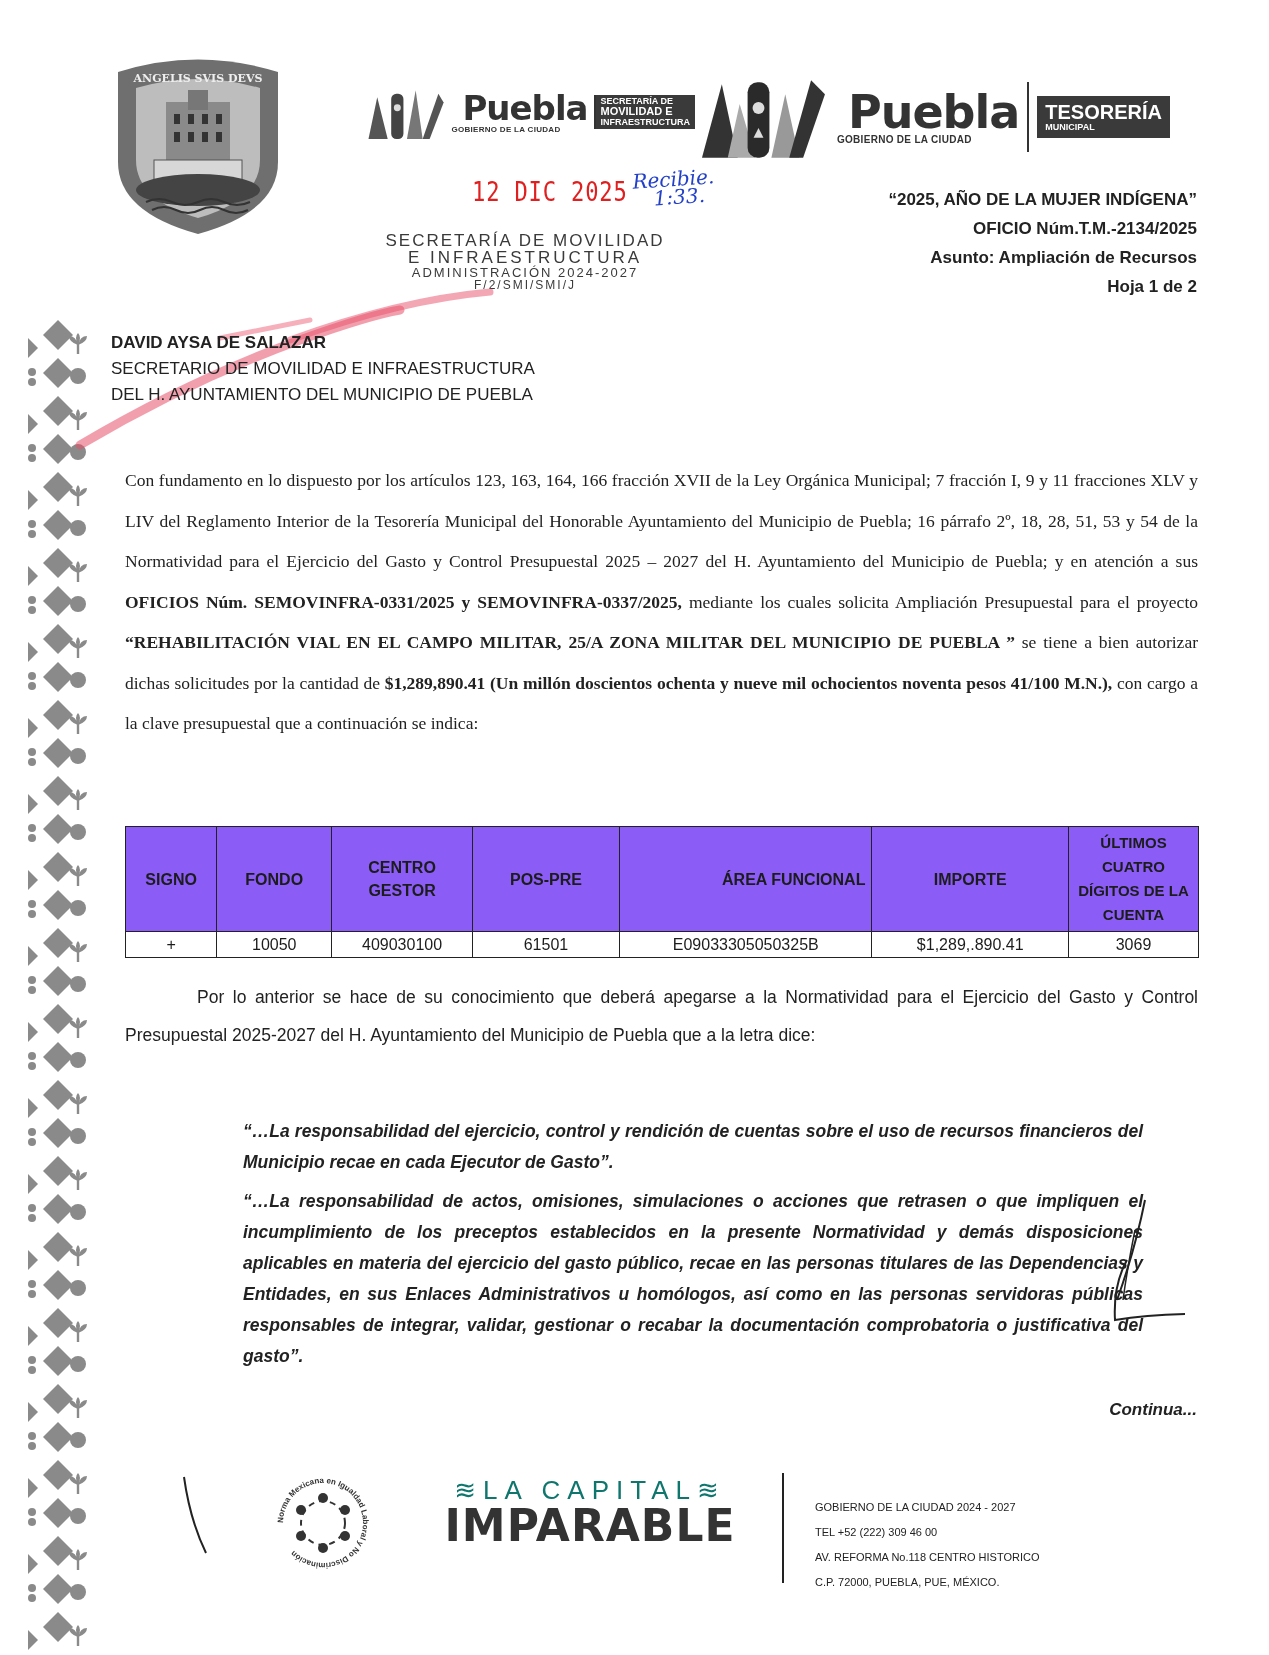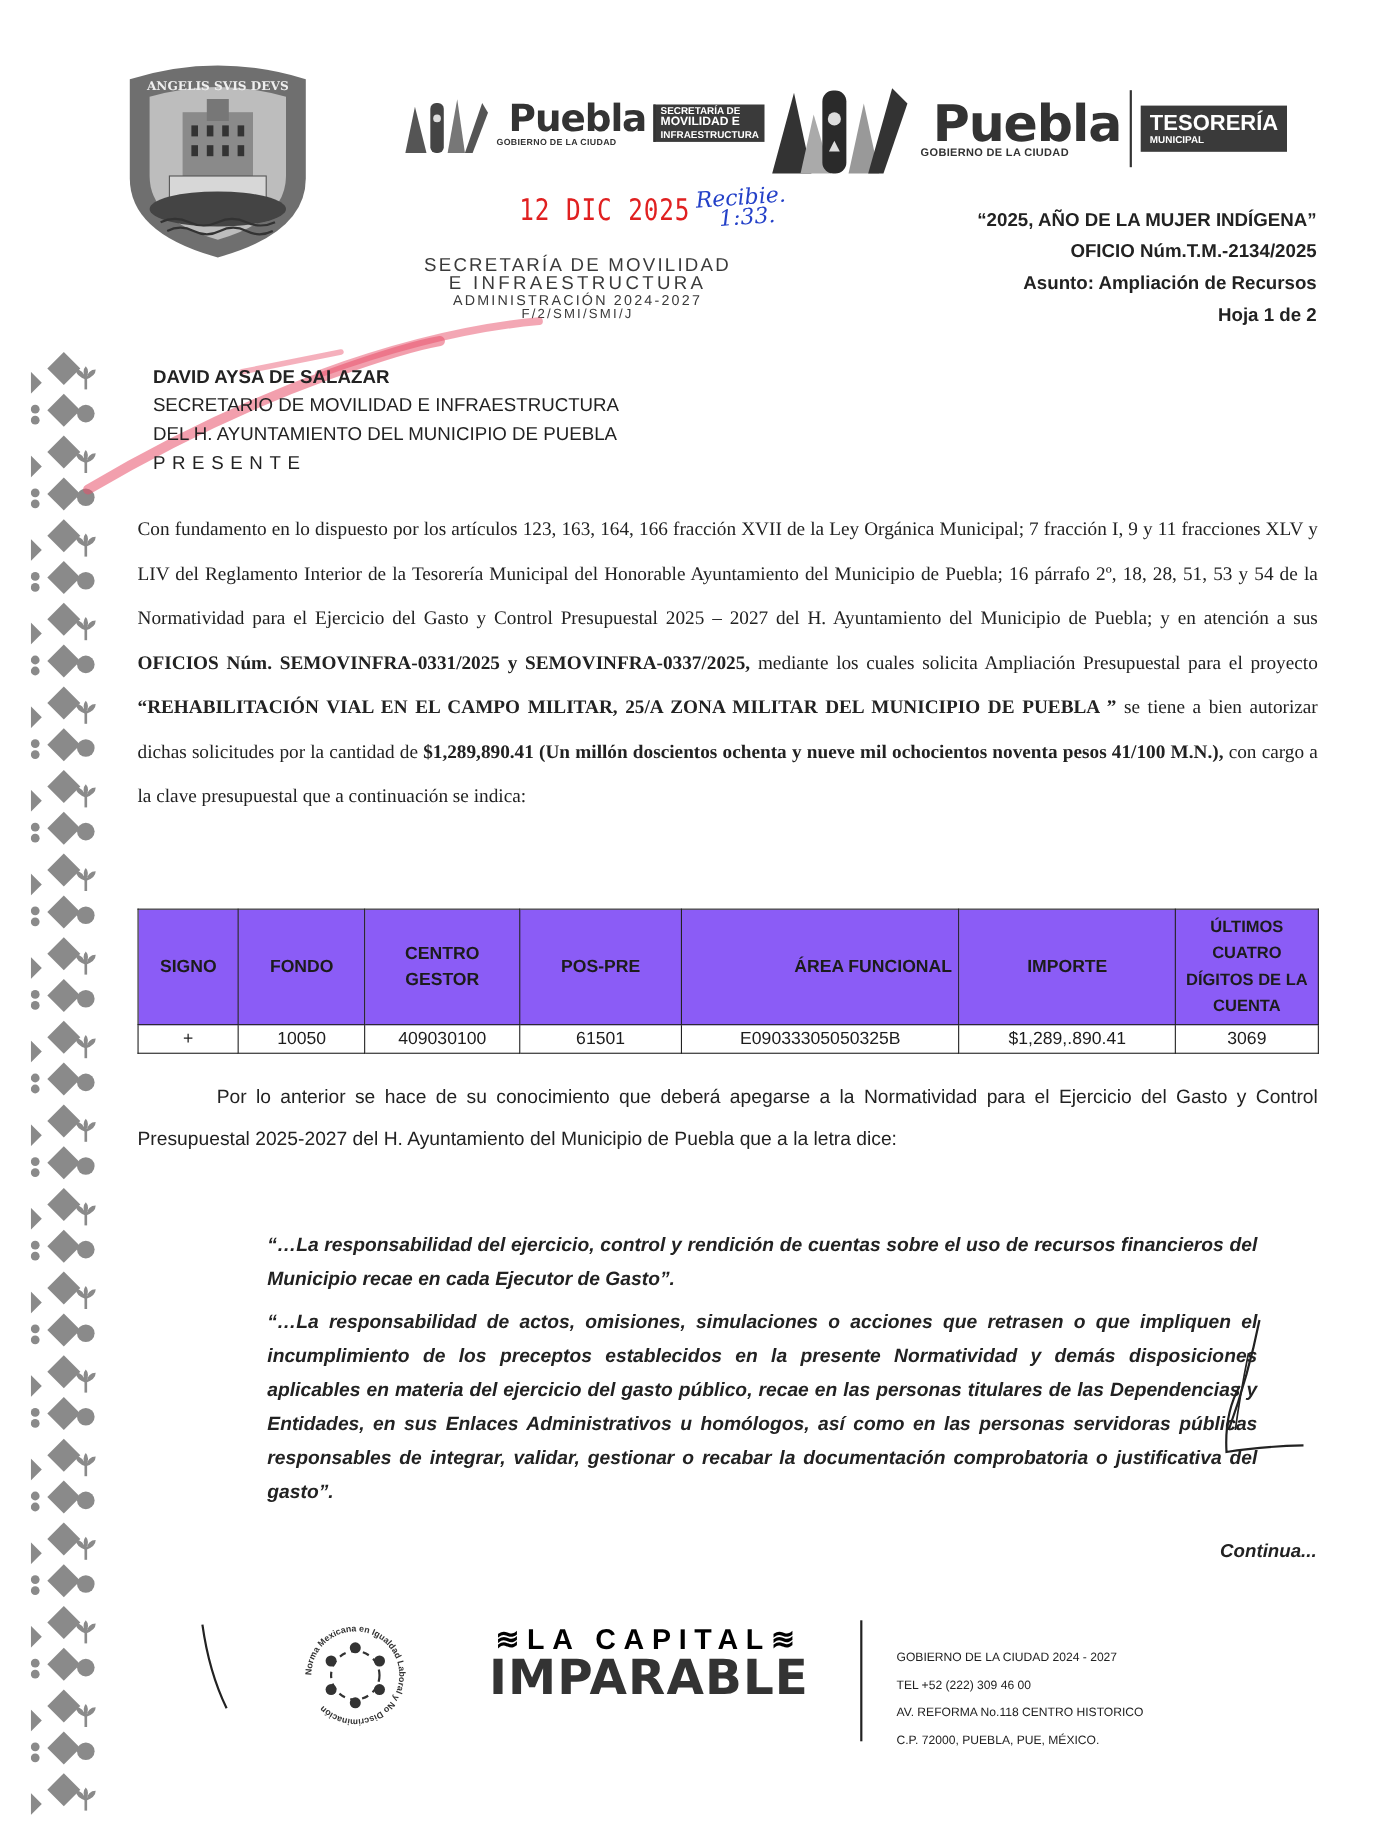--- a/index.html
+++ b/index.html
@@ -35,7 +35,7 @@
   .scribble { left:70px; top:270px; width:620px; height:180px; pointer-events:none; }
 
   
-  .addressee { left:139px; top:330px; font-size:17px; line-height:26px; color:#222; }
+  .addressee { left:111px; top:330px; font-size:17px; line-height:26px; color:#222; }
   .addressee .name { font-weight:bold; }
   .addressee .presente { letter-spacing:6px; }
 

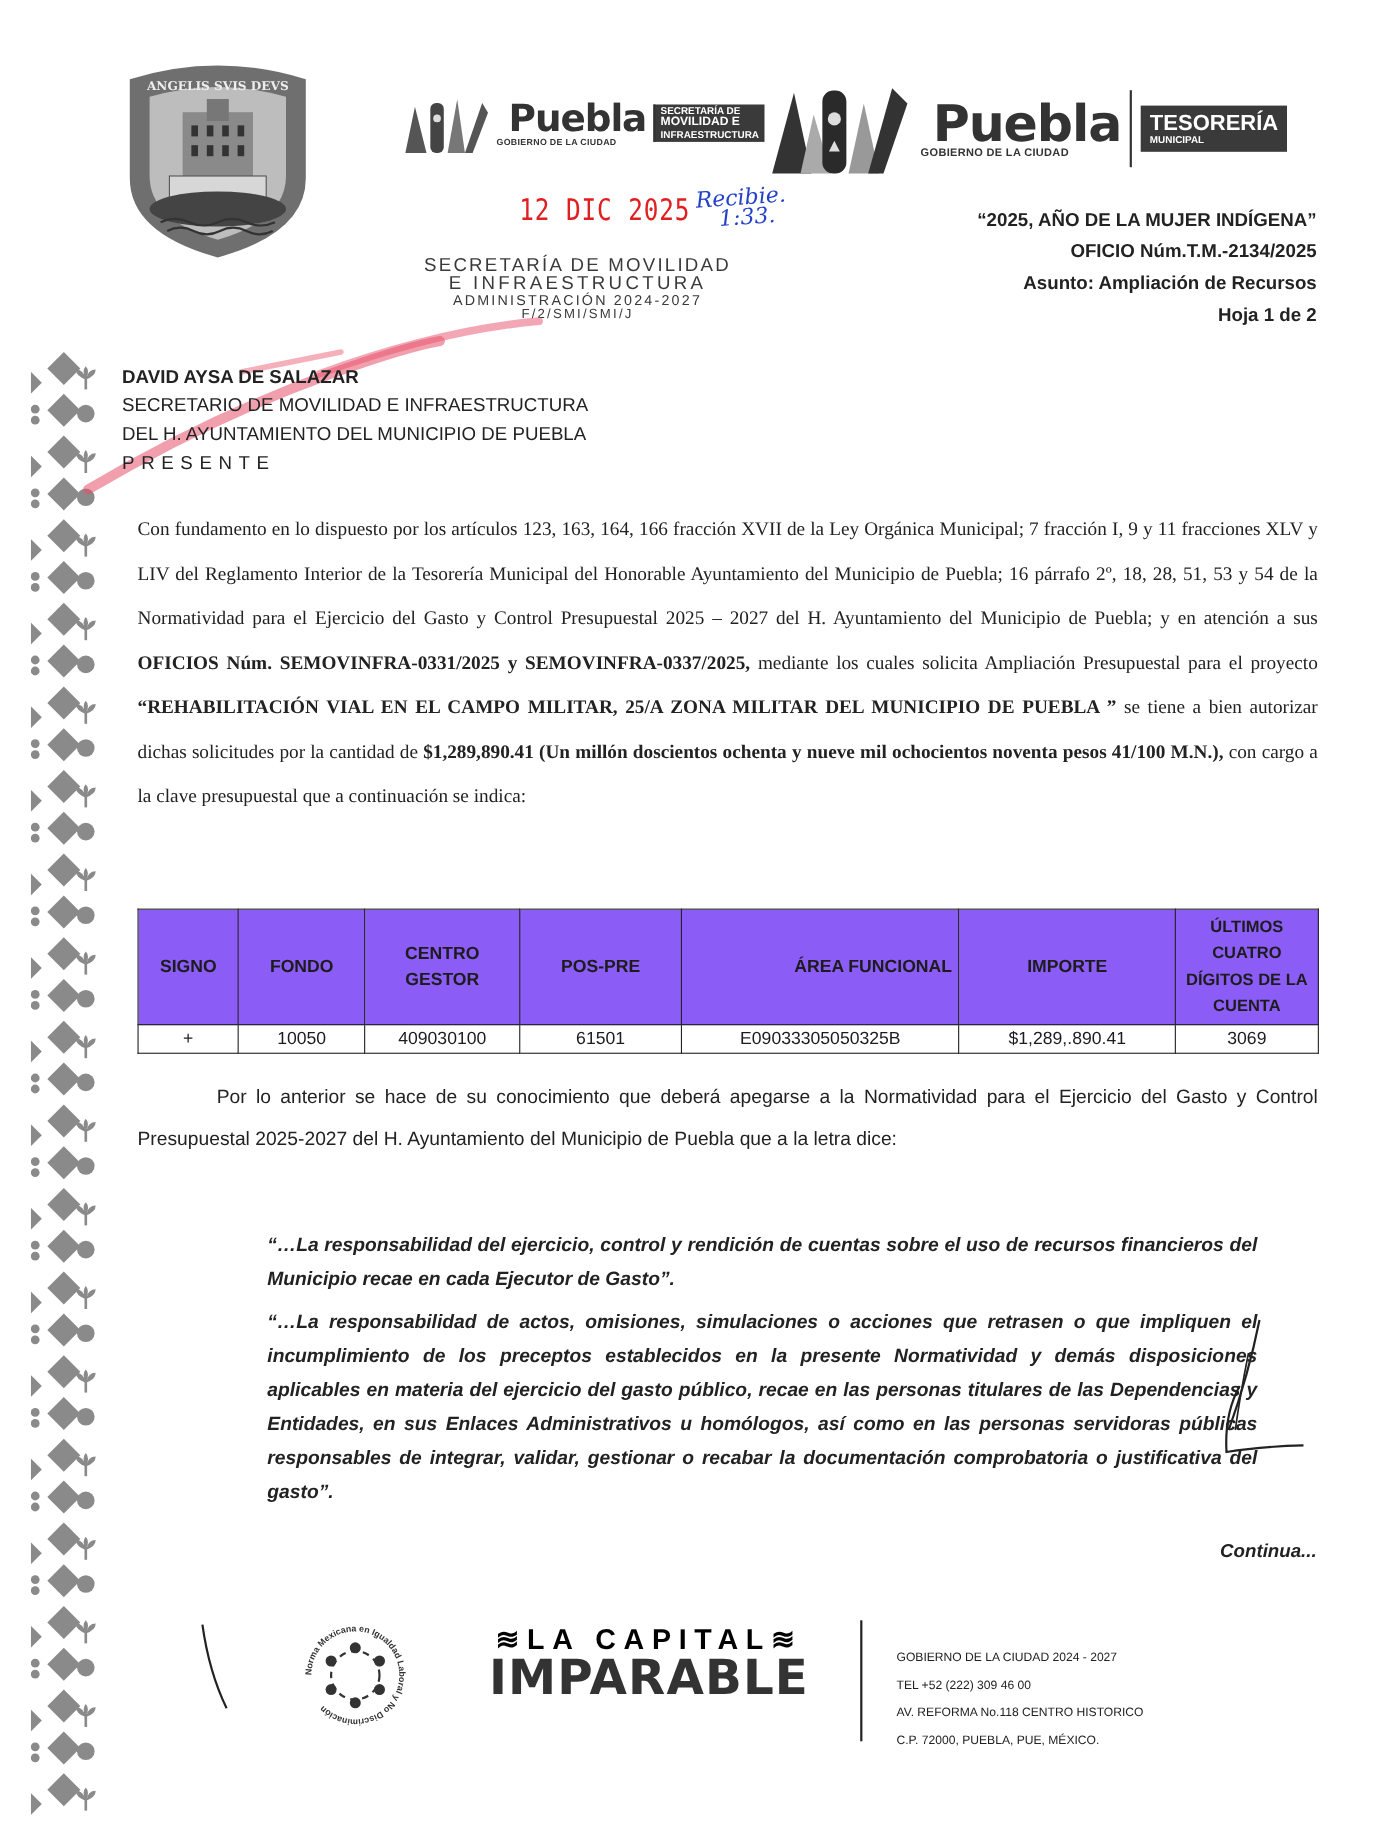--- a/index.html
+++ b/index.html
@@ -195,7 +195,6 @@
   <div class="name">DAVID AYSA DE SALAZAR</div>
   <div>SECRETARIO DE MOVILIDAD E INFRAESTRUCTURA</div>
   <div>DEL H. AYUNTAMIENTO DEL MUNICIPIO DE PUEBLA</div>
-  <div class="presente">PRESENTE</div>
 </div>
 
 <div class="abs body-text">

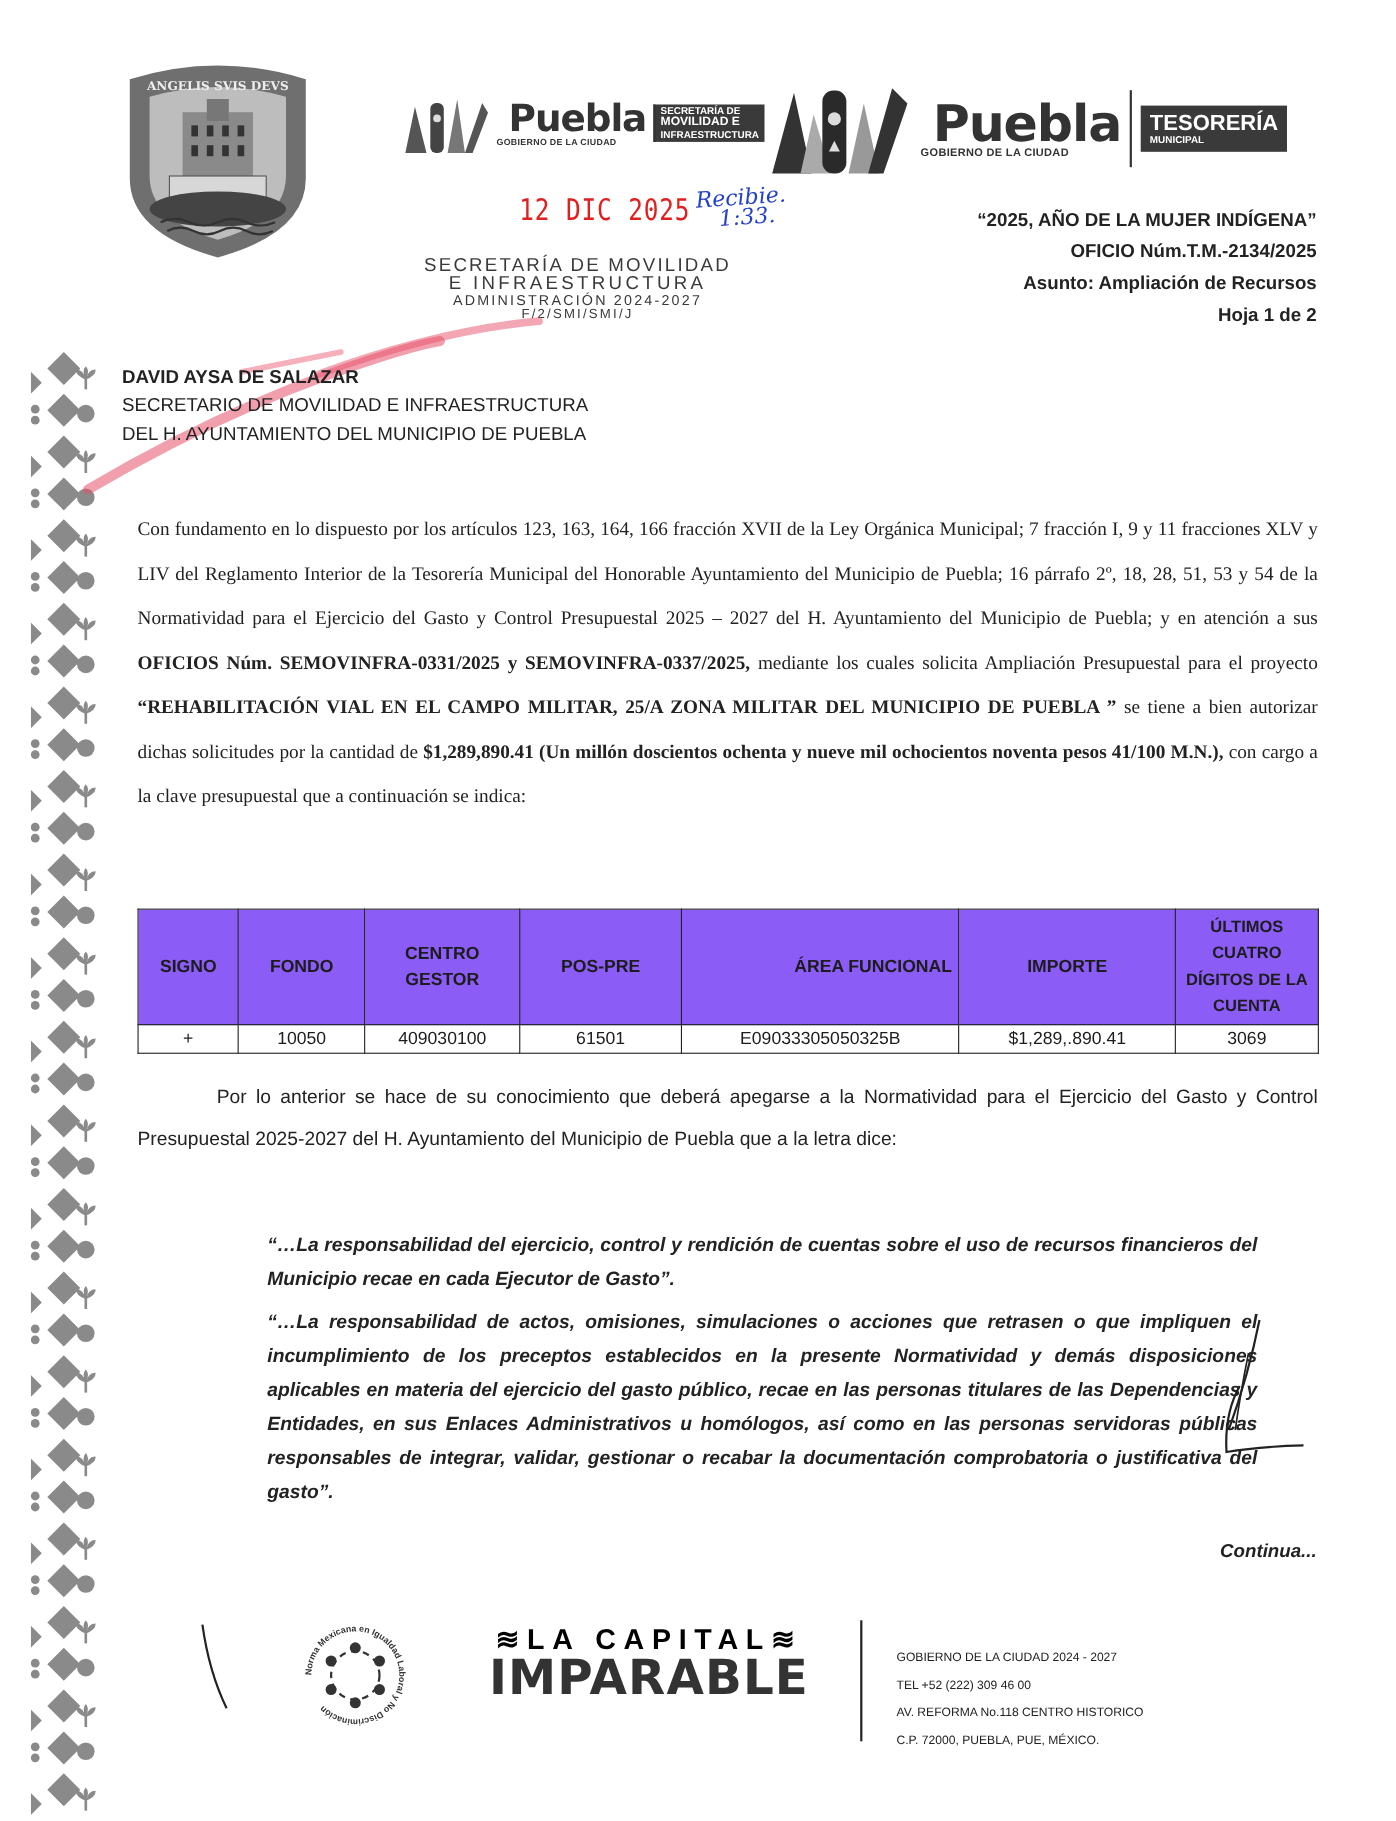--- a/index.html
+++ b/index.html
@@ -63,7 +63,7 @@
   .footer-slash { left:180px; top:1475px; width:30px; height:80px; }
   .seal { left:268px; top:1468px; width:110px; height:110px; }
   .capital { left:430px; top:1475px; width:320px; height:90px; text-align:center; }
-  .capital-top { font-size:26px; font-weight:bold; letter-spacing:7px; color:#000000; }
+  .capital-top { font-size:26px; font-weight:normal; letter-spacing:7px; color:#0f766e; }
   .capital-bottom { font-size:44px; font-weight:900; color:#333; line-height:40px; font-family:"DejaVu Sans", sans-serif; letter-spacing:1px; }
   .footer-divider { left:782px; top:1473px; width:2px; height:110px; background:#222; }
   .footer-contact { left:815px; top:1495px; font-size:11px; line-height:25px; color:#222; font-family:"Liberation Sans Narrow","Liberation Sans", sans-serif; }

